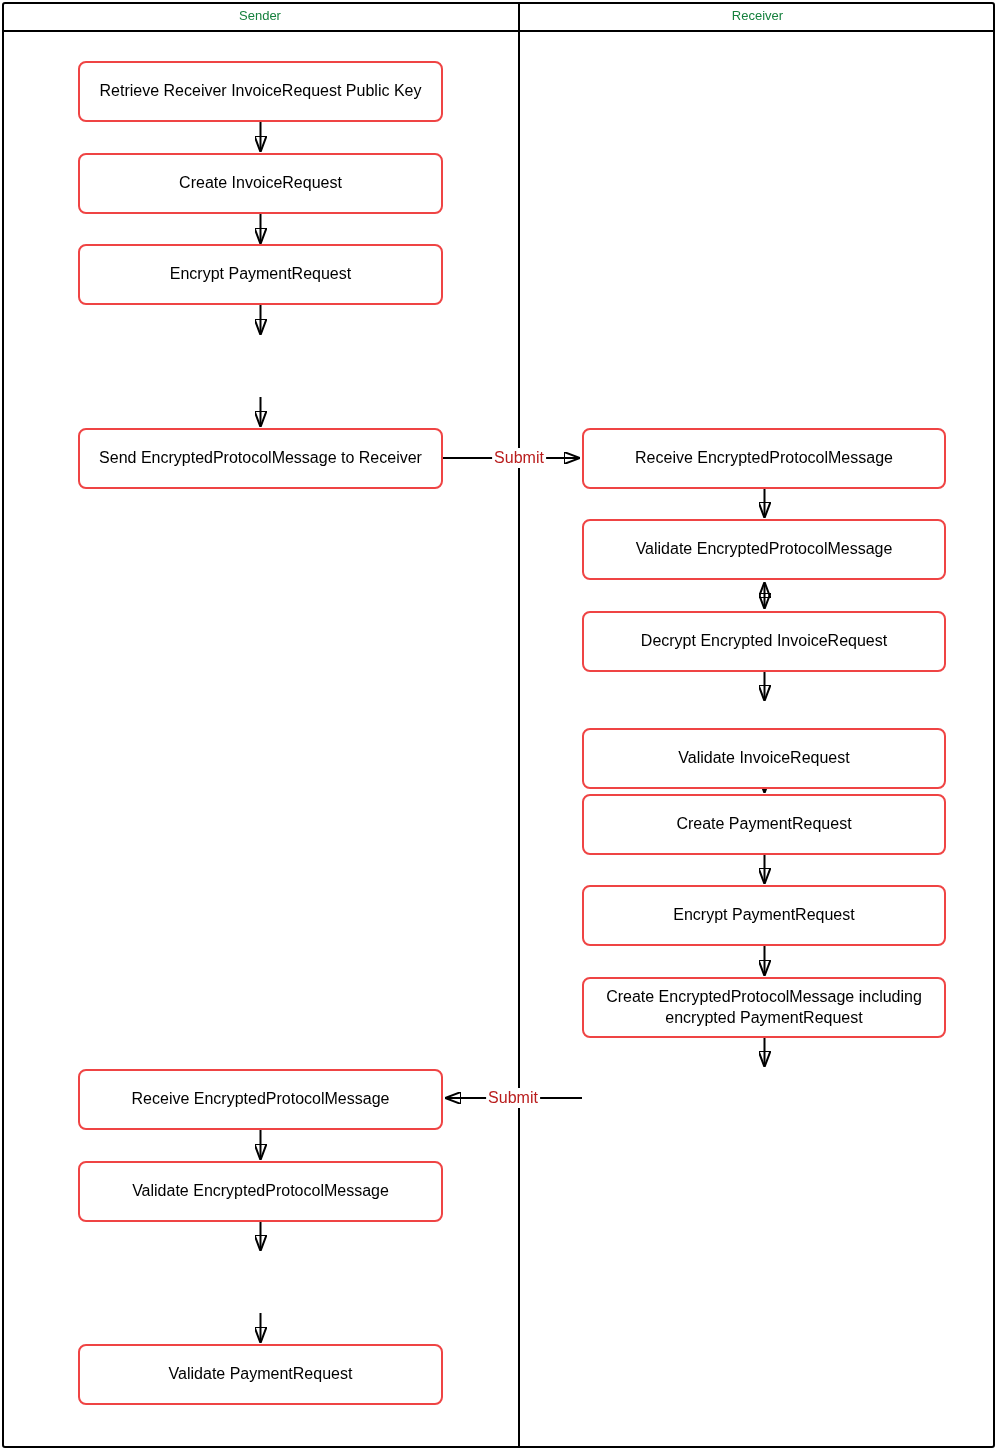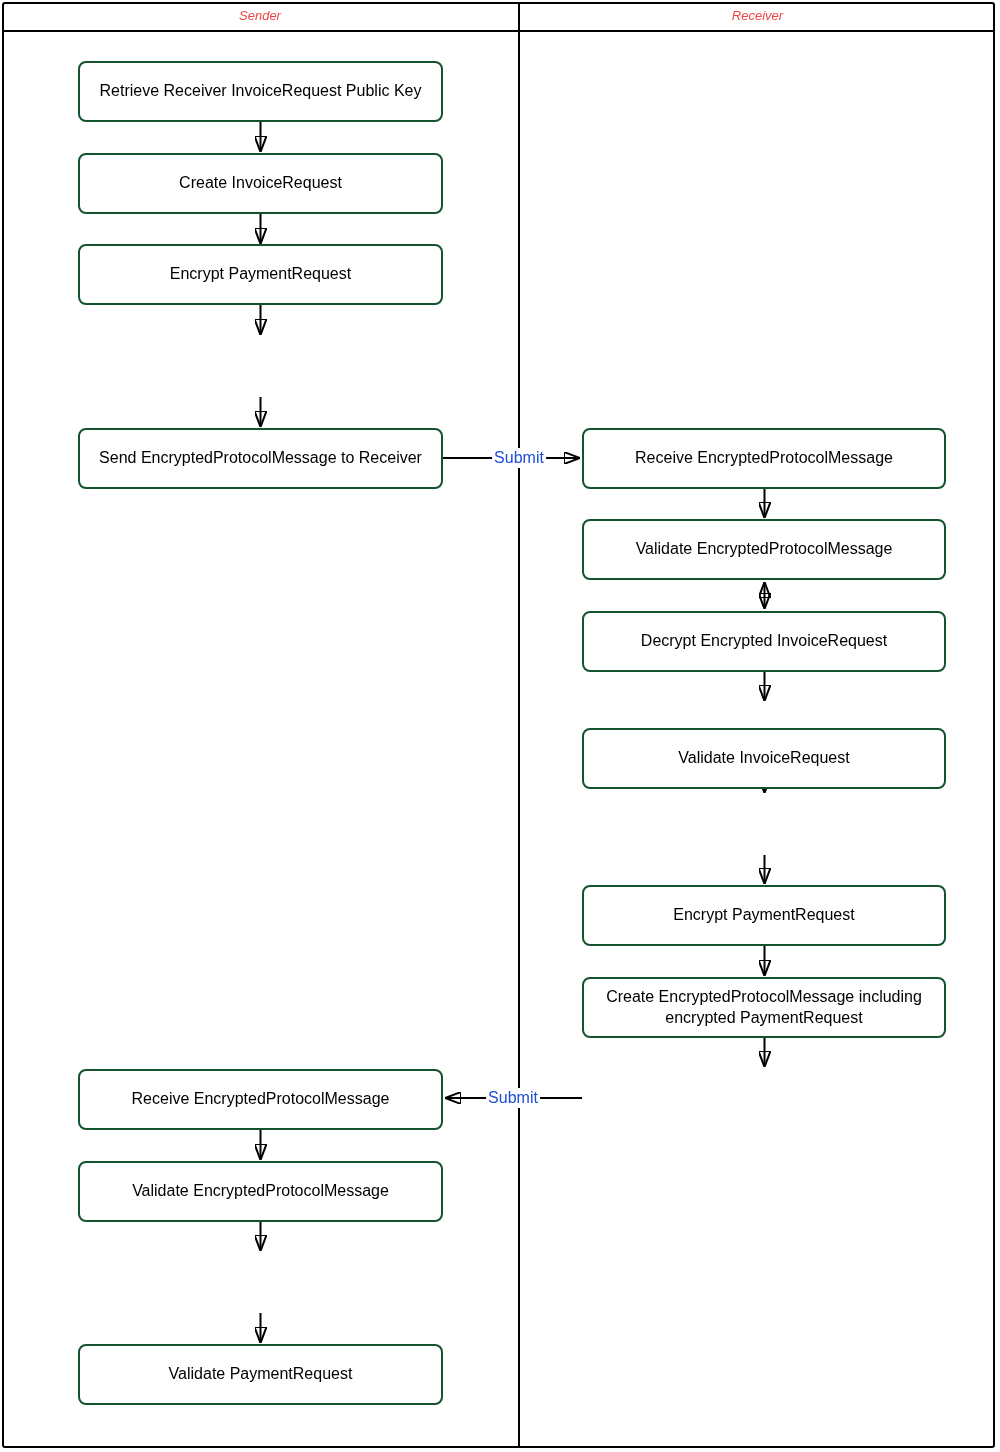--- a/index.html
+++ b/index.html
@@ -49,8 +49,7 @@
     line-height: 28px;
     text-align: center;
     font-size: 13px;
-    color: #ef4444;
-    font-style: italic;
+    color: #15803d;
   }
   .lane-title.sender   { left: 2px;   width: 516px; }
   .lane-title.receiver { left: 520px; width: 475px; border-radius: 11px; }

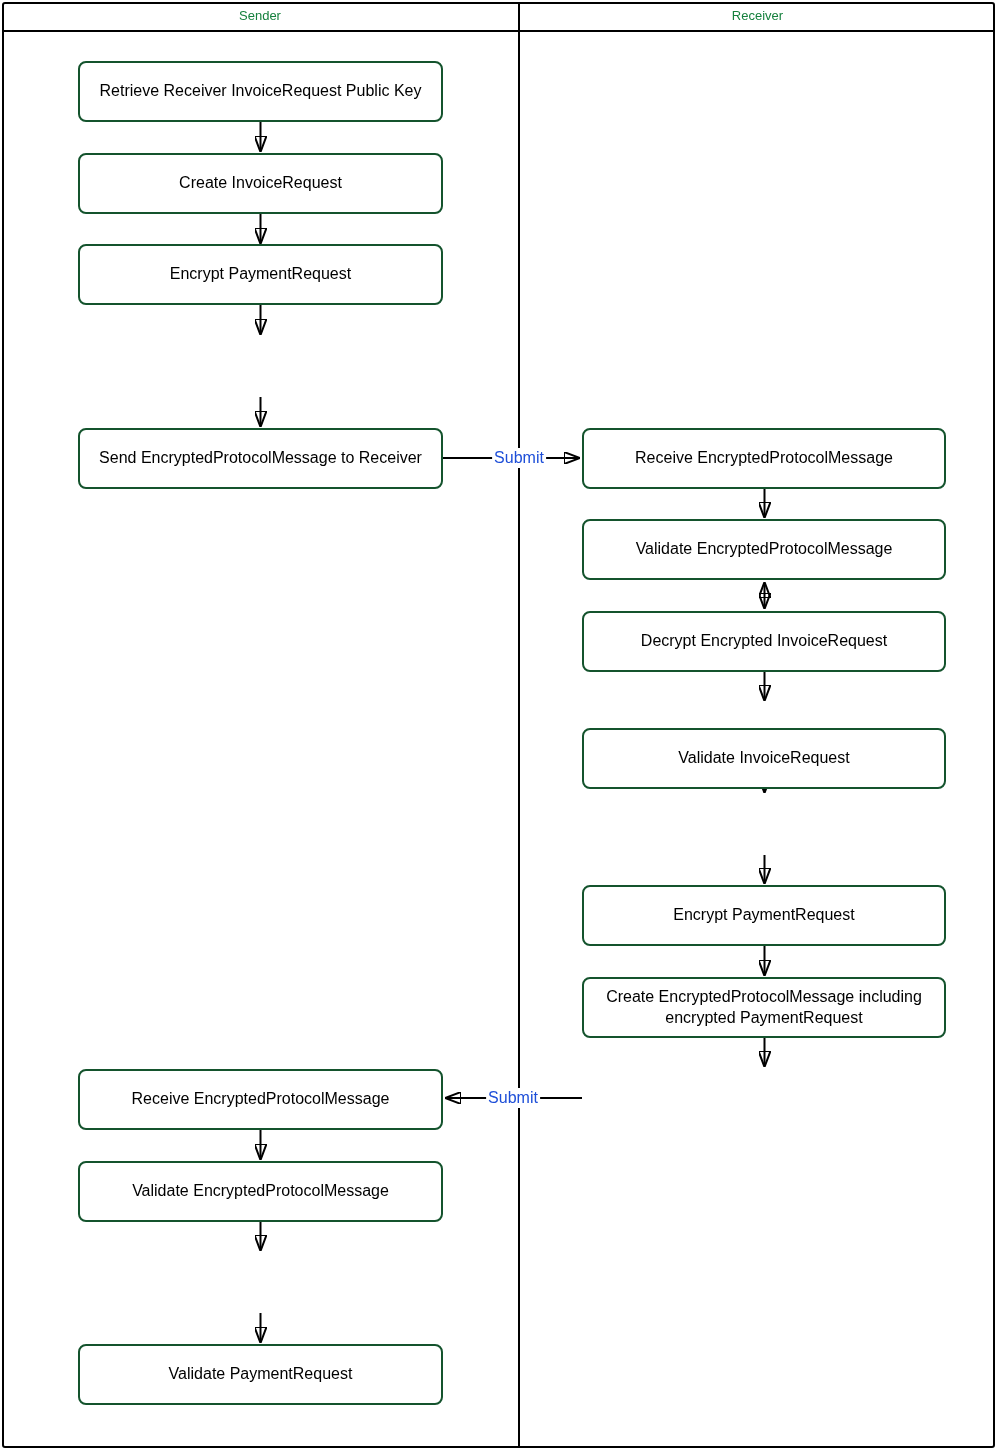--- a/index.html
+++ b/index.html
@@ -57,7 +57,7 @@
   .node {
     position: absolute;
     box-sizing: border-box;
-    border: 2px solid #14532d;
+    border: 2px solid #ef4444;
     border-radius: 8px;
     background: #ffffff;
     display: flex;

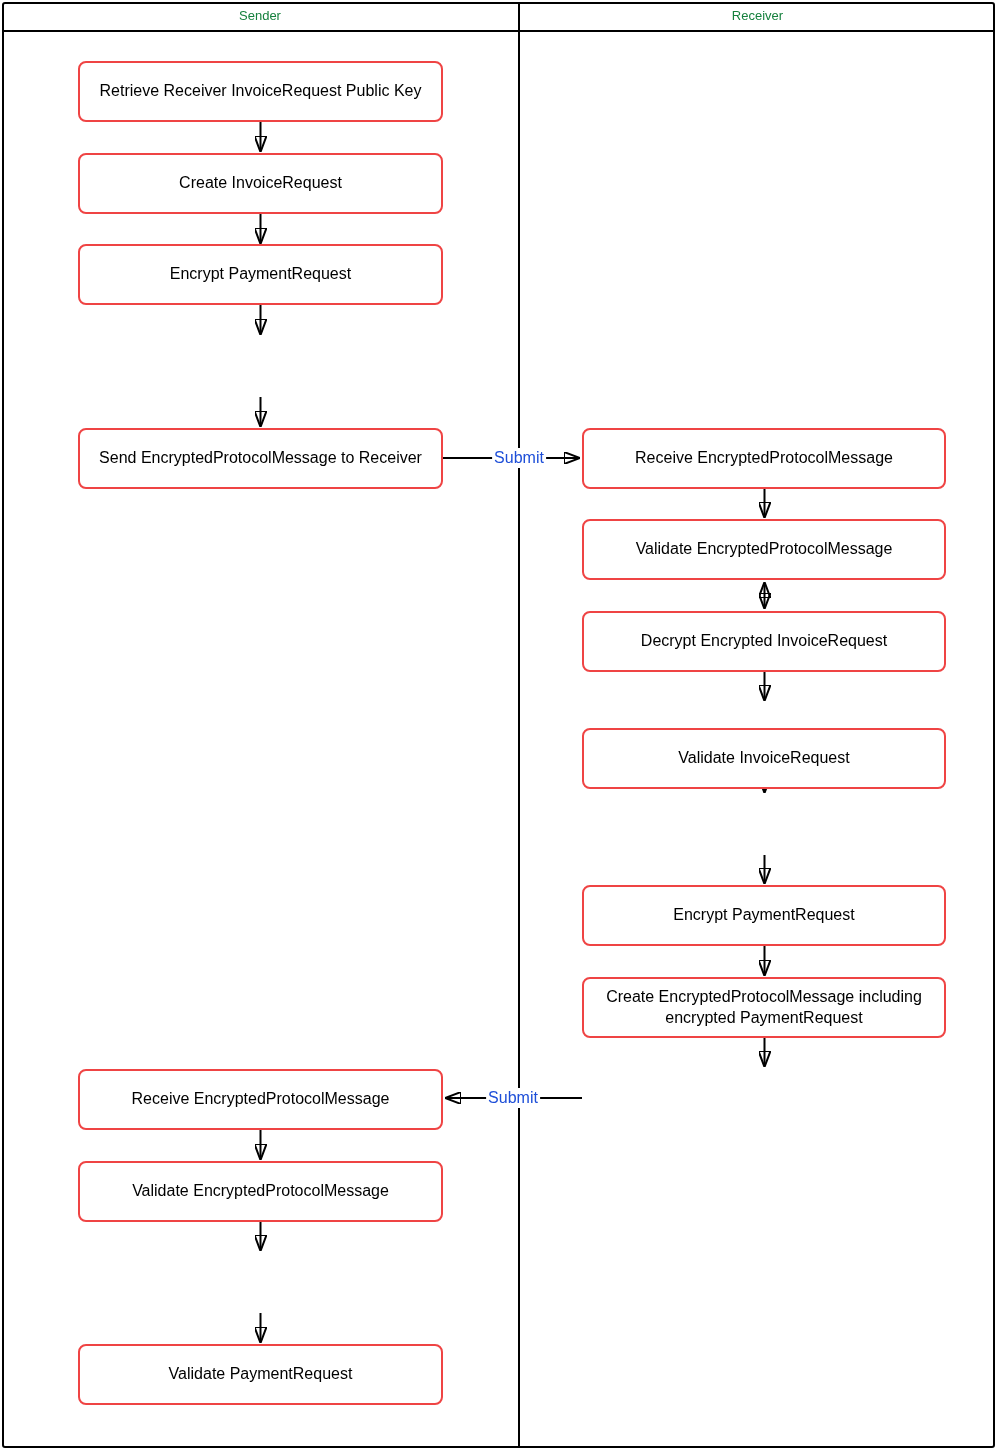--- a/index.html
+++ b/index.html
@@ -88,7 +88,7 @@
     transform: translate(-50%, -50%);
     background: #ffffff;
     font-size: 16px;
-    color: #1d4ed8;
+    color: #b91c1c;
     padding: 1px 2px;
     white-space: nowrap;
   }

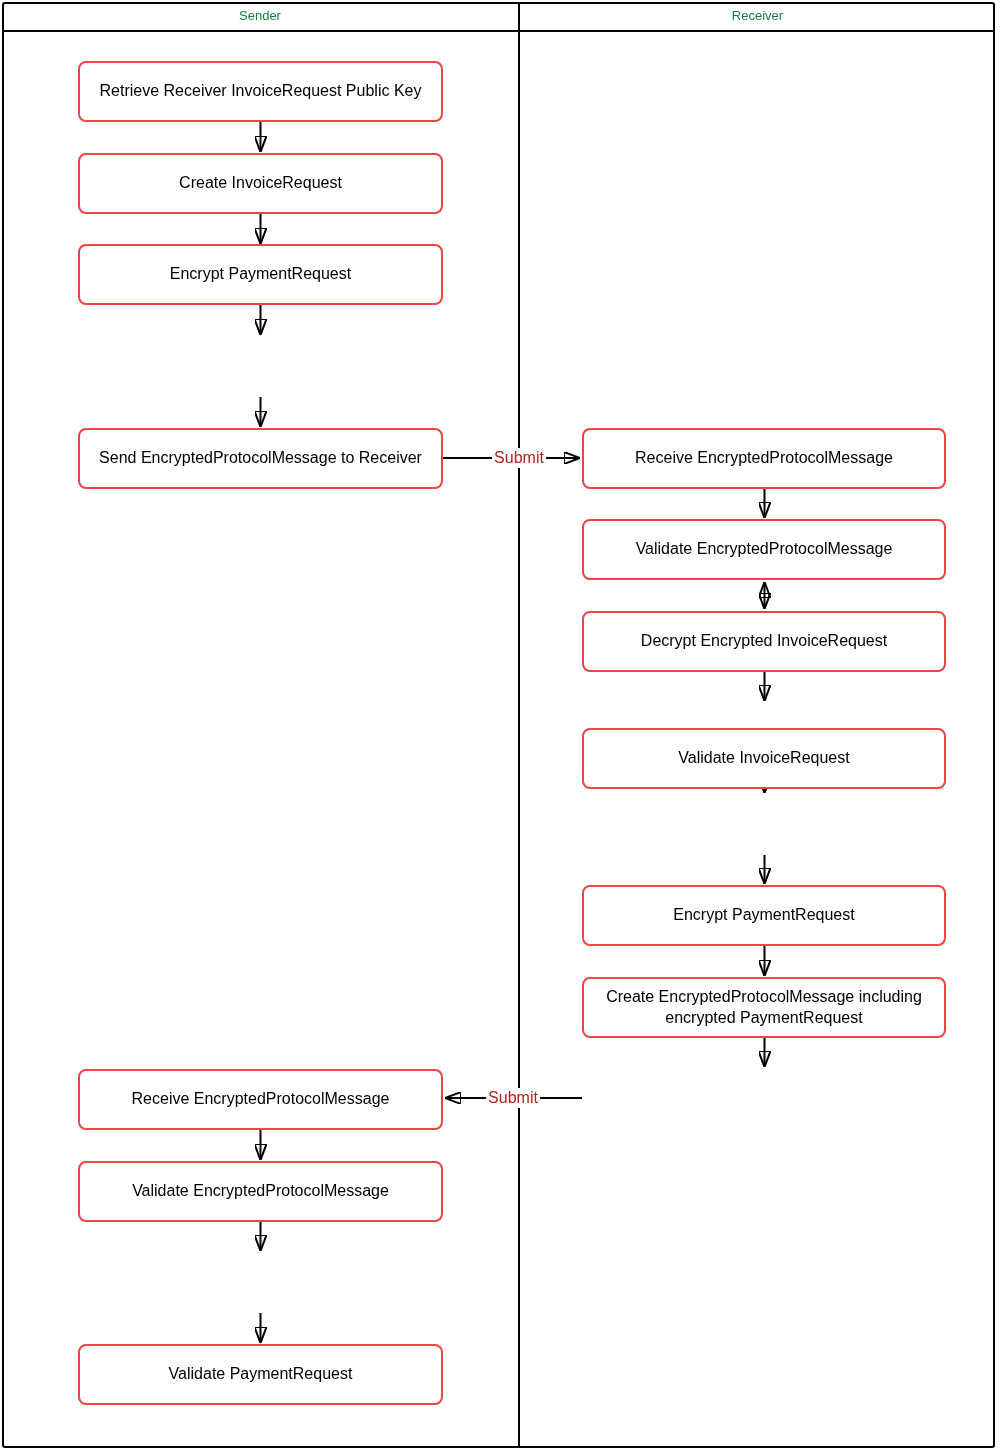--- a/index.html
+++ b/index.html
@@ -146,6 +146,7 @@
   <div class="node receiver" style="top:519px">Validate EncryptedProtocolMessage</div>
   <div class="node receiver" style="top:611px">Decrypt Encrypted InvoiceRequest</div>
   <div class="node receiver" style="top:728px">Validate InvoiceRequest</div>
+  <div class="node receiver" style="top:794px">Create PaymentRequest</div>
   <div class="node receiver" style="top:885px">Encrypt PaymentRequest</div>
   <div class="node receiver" style="top:977px">Create EncryptedProtocolMessage including encrypted PaymentRequest</div>
 

